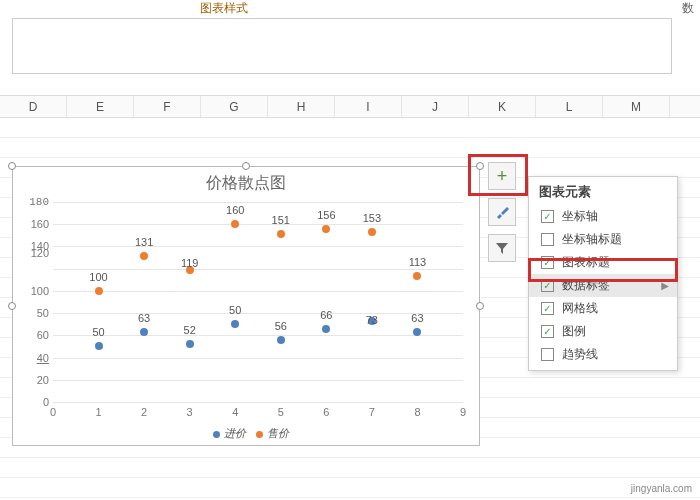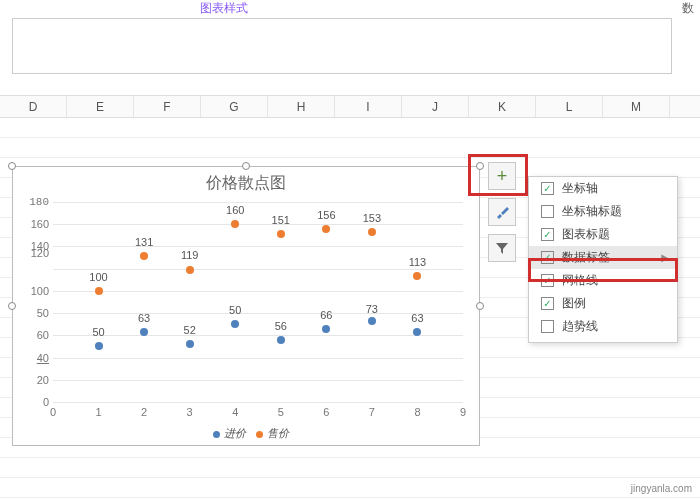--- a/index.html
+++ b/index.html
@@ -23,7 +23,7 @@
     position: absolute;
     top: 0;
     left: 200px;
-    color: #8b5cf6;
+    color: #a16207;
     font-size: 12px;
   }
   .ribbon-right {

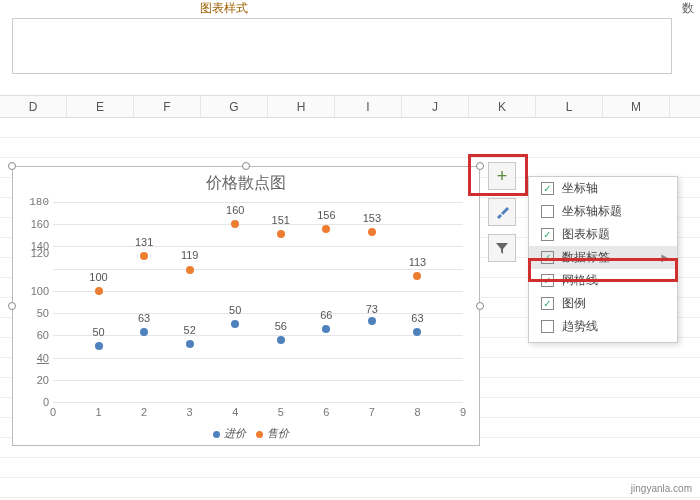--- a/index.html
+++ b/index.html
@@ -370,6 +370,7 @@
   <div class="red-box-1" style="top:36px;left:468px;width:60px;height:42px"></div>
 
   <div class="elements-panel">
+    <div class="panel-title">图表元素</div>
     <div id="panel-items">
         <div class="panel-item">
           <span class="cb">✓</span>

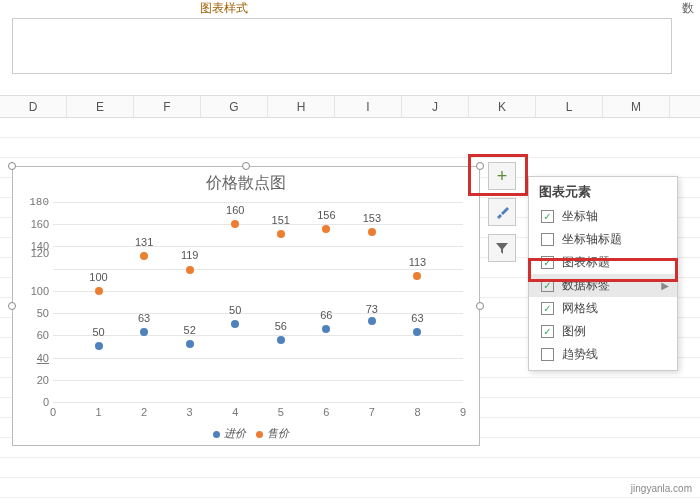--- a/index.html
+++ b/index.html
@@ -336,7 +336,7 @@
         <div class="pt orange" style="left: 91.1111px; bottom: 145.556px; background: rgb(237, 125, 49);"></div>
         <div class="dl" style="left: 91.1111px; bottom: 153.556px;">131</div>
         <div class="pt orange" style="left: 136.667px; bottom: 132.222px; background: rgb(237, 125, 49);"></div>
-        <div class="dl" style="left: 136.667px; bottom: 141px; margin-top: 36px;">119</div>
+        <div class="dl" style="left: 136.667px; bottom: 133px; margin-top: 36px;">119</div>
         <div class="pt orange" style="left: 182.222px; bottom: 177.778px; background: rgb(237, 125, 49);"></div>
         <div class="dl" style="left: 182.222px; bottom: 185.778px;">160</div>
         <div class="pt orange" style="left: 227.778px; bottom: 167.778px; background: rgb(237, 125, 49);"></div>

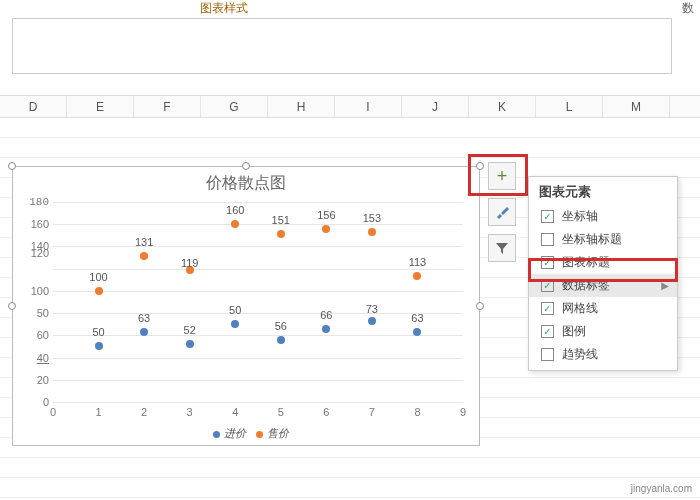--- a/index.html
+++ b/index.html
@@ -328,7 +328,7 @@
         <div class="pt blue" style="left: 273.333px; bottom: 73.3333px; background: rgb(79, 129, 189);"></div>
         <div class="dl" style="left: 273.333px; bottom: 81.3333px;">66</div>
         <div class="pt blue" style="left: 318.889px; bottom: 81.1111px; background: rgb(79, 129, 189);"></div>
-        <div class="dl" style="left: 318.889px; bottom: 87px;">73</div>
+        <div class="dl" style="left: 318.889px; bottom: 76px;">73</div>
         <div class="pt blue" style="left: 364.444px; bottom: 70px; background: rgb(79, 129, 189);"></div>
         <div class="dl" style="left: 364.444px; bottom: 78px;">63</div>
         <div class="pt orange" style="left: 45.5556px; bottom: 111.111px; background: rgb(237, 125, 49);"></div>

